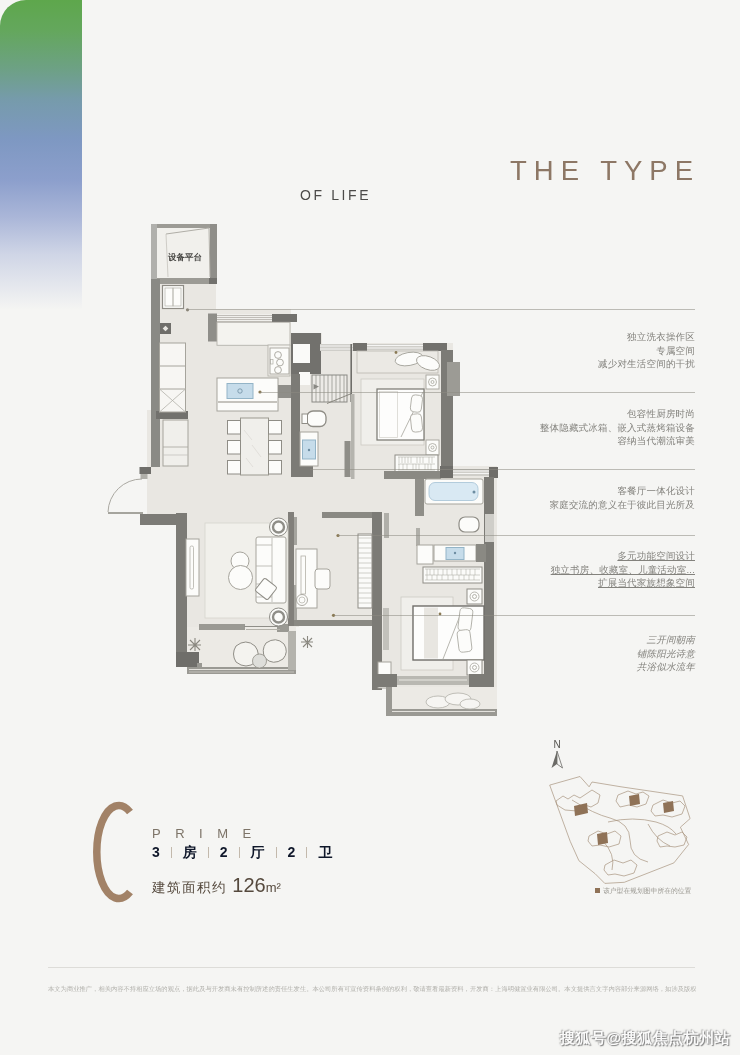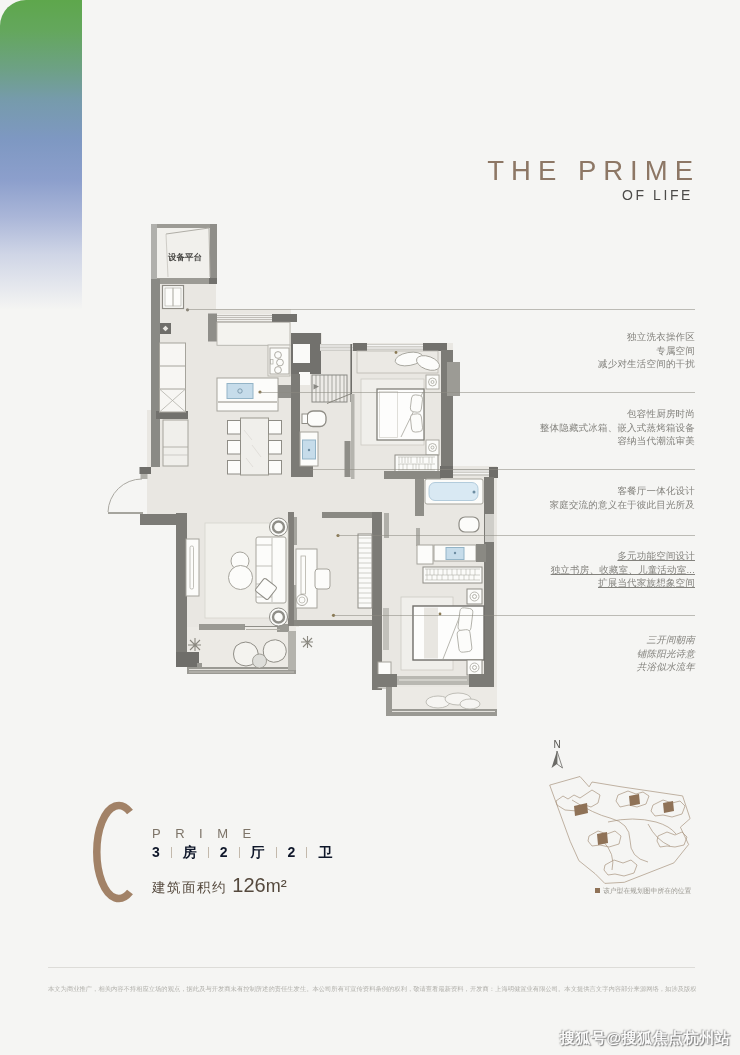--- a/index.html
+++ b/index.html
@@ -20,7 +20,7 @@
     background:linear-gradient(180deg,#5ea74c 0%,#64a75d 10%,#6da184 22%,#769bab 32%,#7e98c2 45%,#8c9fcc 58%,#aab6d8 70%,#cfd5e6 82%,rgba(245,245,243,0) 100%);"></div>
 
   <div class="abs" style="left:300px;top:157px;width:400px;text-align:right;color:#8d7765;
-       font-size:27.5px;letter-spacing:7px;line-height:28px;">THE PRIME</div>
+       font-size:27.5px;letter-spacing:7px;line-height:28px;">THE TYPE</div>
 
   <div class="abs" style="left:300px;top:188px;width:393px;text-align:right;color:#4c4b49;
        font-size:14px;letter-spacing:2.6px;line-height:15px;">OF LIFE</div>

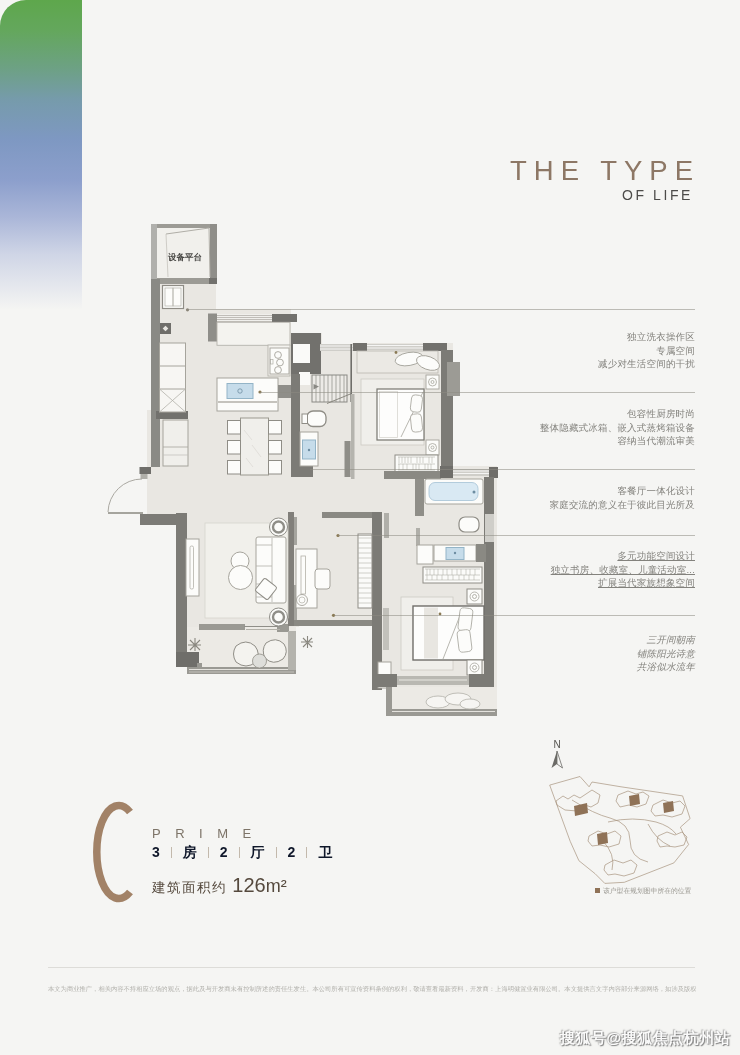--- a/index.html
+++ b/index.html
@@ -22,7 +22,7 @@
   <div class="abs" style="left:300px;top:157px;width:400px;text-align:right;color:#8d7765;
        font-size:27.5px;letter-spacing:7px;line-height:28px;">THE TYPE</div>
 
-  <div class="abs" style="left:300px;top:188px;width:393px;text-align:right;color:#4c4b49;
+  <div class="abs" style="left:300px;top:188px;width:393px;color:#4c4b49;
        font-size:14px;letter-spacing:2.6px;line-height:15px;">OF LIFE</div>
 
   <div class="lead" style="left:188px;top:309px;width:507px;"></div>

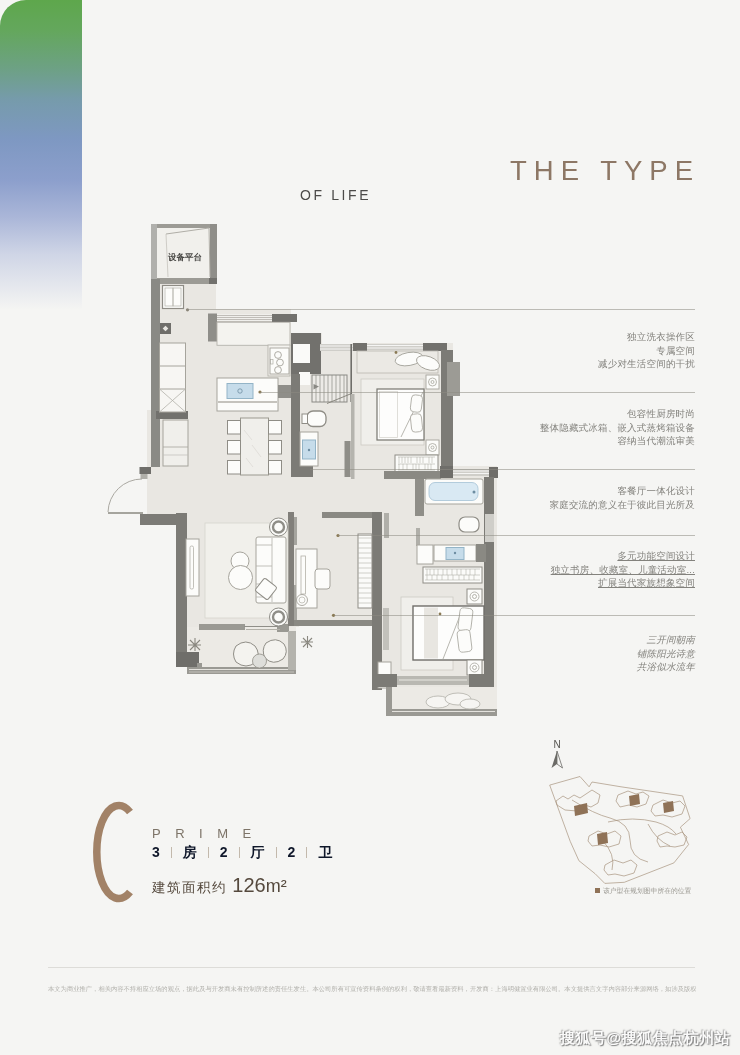--- a/index.html
+++ b/index.html
@@ -371,7 +371,7 @@
 
   <div class="abs" style="left:152px;top:844px;color:#0f172a;font-size:14px;font-weight:bold;white-space:nowrap;">3<i class="sep"></i>房<i class="sep"></i>2<i class="sep"></i>厅<i class="sep"></i>2<i class="sep"></i>卫</div>
 
-  <div class="abs" style="left:152px;top:874px;color:#55493d;font-size:13.5px;letter-spacing:1.5px;">建筑面积约 <span style="font-size:20px;letter-spacing:0;">126</span><span style="font-size:18px;letter-spacing:0;">m²</span></div>
+  <div class="abs" style="left:152px;top:874px;color:#55493d;font-size:13.5px;letter-spacing:1.5px;">建筑面积约 <span style="font-size:20px;letter-spacing:0;">126</span><span style="font-size:13px;letter-spacing:0;">m²</span></div>
 
   <svg id="siteplan" class="abs" style="left:540px;top:730px;" width="165" height="172" viewBox="540 730 165 172">
 

